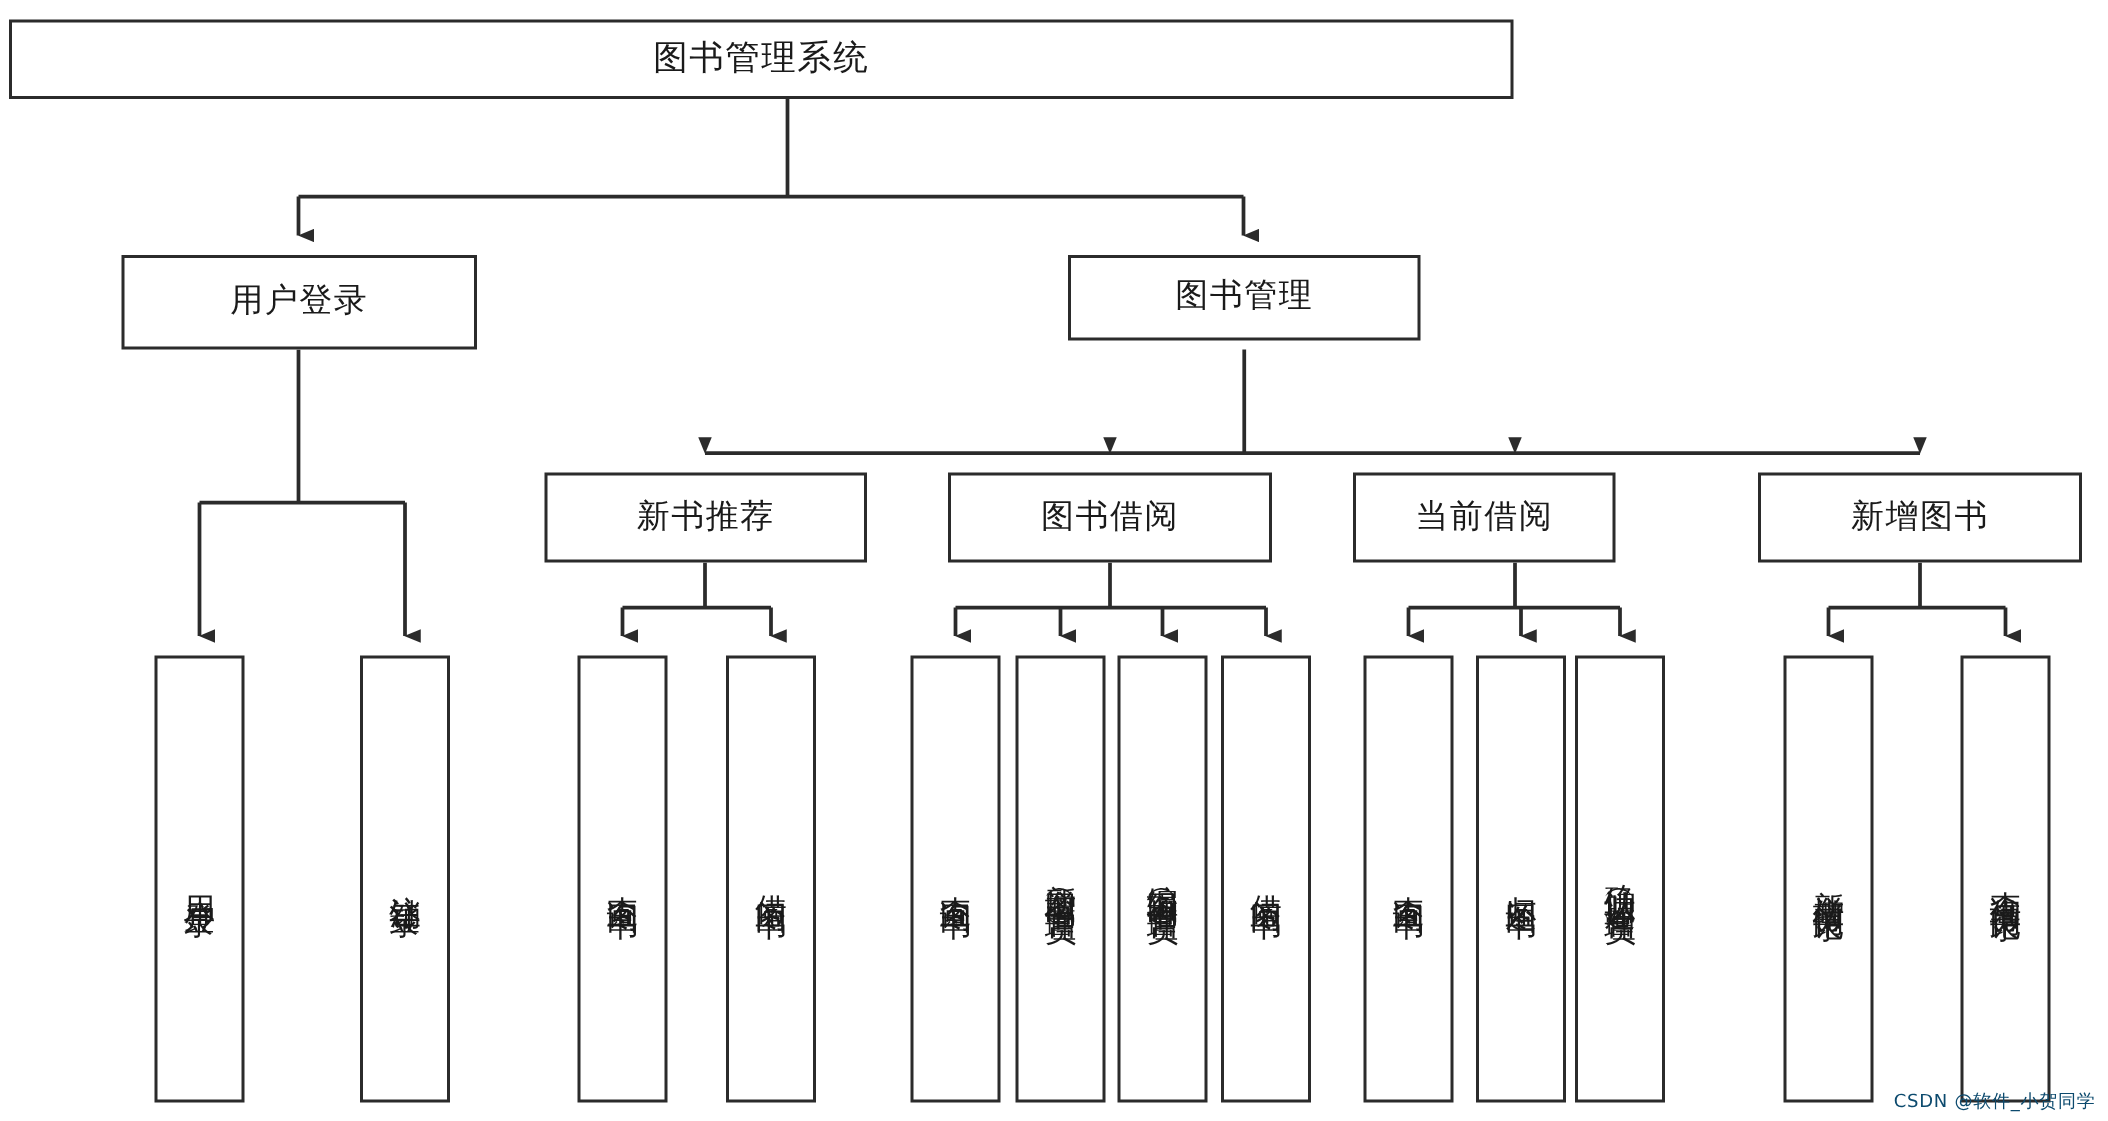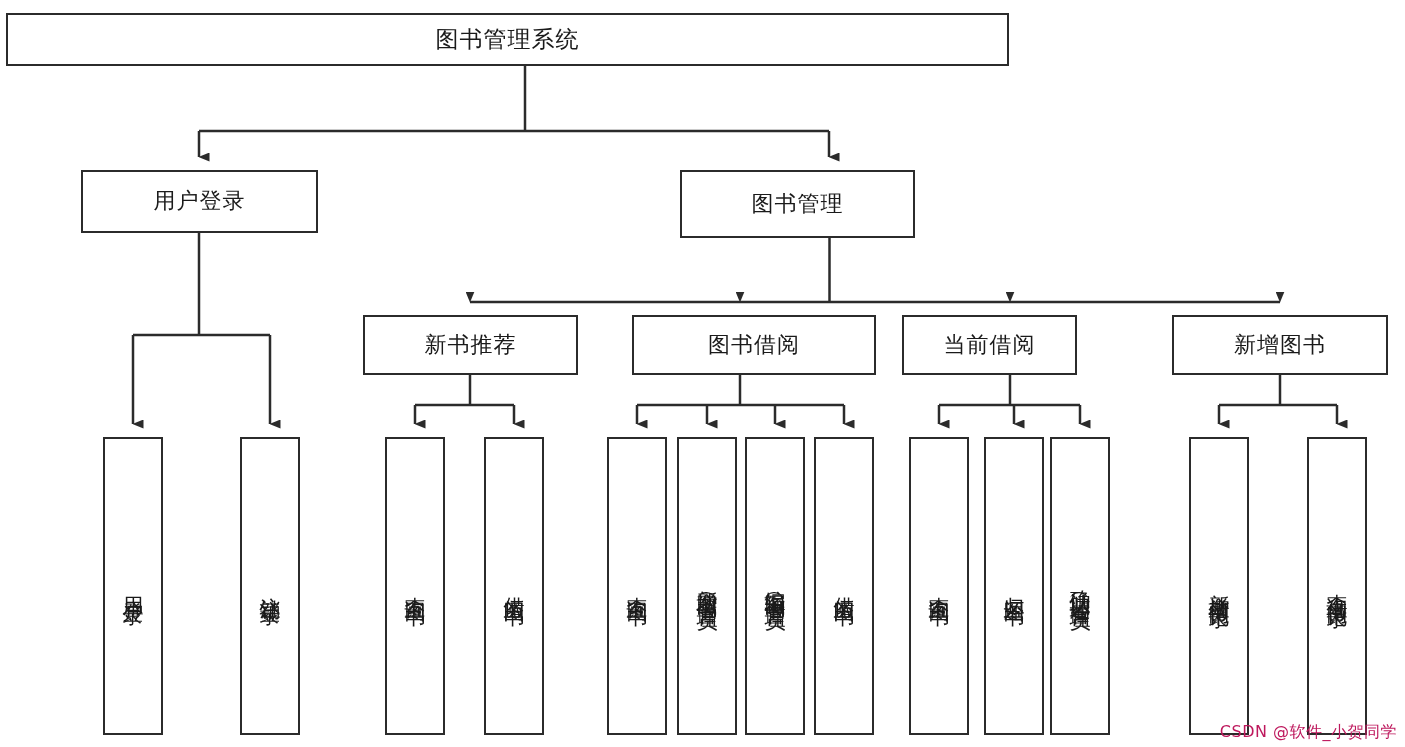--- a/index.html
+++ b/index.html
@@ -120,7 +120,7 @@
   <div class="node horiz root" style="left: 6px; top: 13px; width: 1003px; height: 53px;">图书管理系统</div>
 
   <div class="node horiz" style="left: 81px; top: 170px; width: 237px; height: 63px;">用户登录</div>
-  <div class="node horiz" style="left: 680px; top: 170px; width: 235px; height: 68px;">图书管理</div>
+  <div class="node horiz" style="left: 712px; top: 170px; width: 235px; height: 57px;">图书管理</div>
 
   <div class="node horiz" style="left: 363px; top: 315px; width: 215px; height: 60px;">新书推荐</div>
   <div class="node horiz" style="left: 632px; top: 315px; width: 244px; height: 60px;">图书借阅</div>

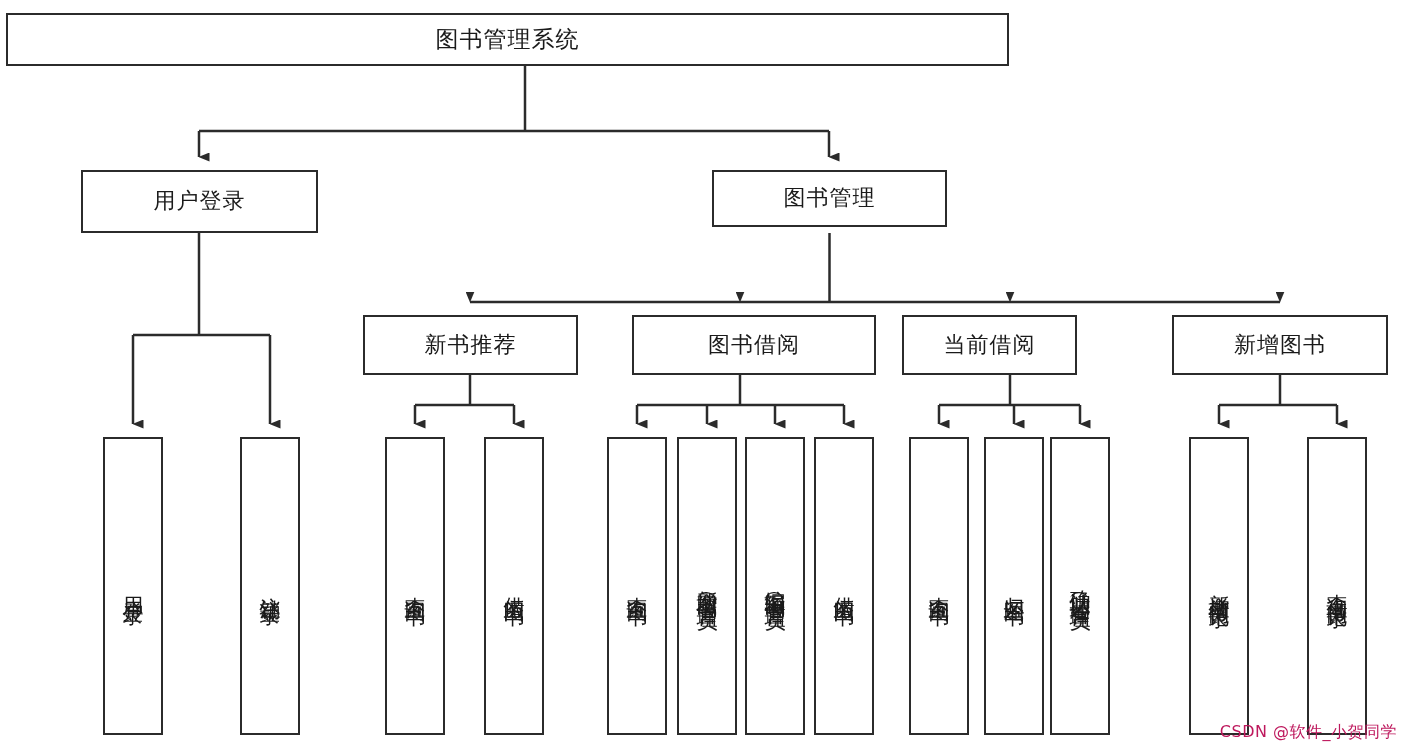--- a/index.html
+++ b/index.html
@@ -123,7 +123,7 @@
   <div class="node horiz" style="left: 712px; top: 170px; width: 235px; height: 57px;">图书管理</div>
 
   <div class="node horiz" style="left: 363px; top: 315px; width: 215px; height: 60px;">新书推荐</div>
-  <div class="node horiz" style="left: 632px; top: 315px; width: 244px; height: 60px;">图书借阅</div>
+  <div class="node horiz" style="left: 632px; top: 315px; width: 216px; height: 60px;">图书借阅</div>
   <div class="node horiz" style="left: 902px; top: 315px; width: 175px; height: 60px;">当前借阅</div>
   <div class="node horiz" style="left: 1172px; top: 315px; width: 216px; height: 60px;">新增图书</div>
 

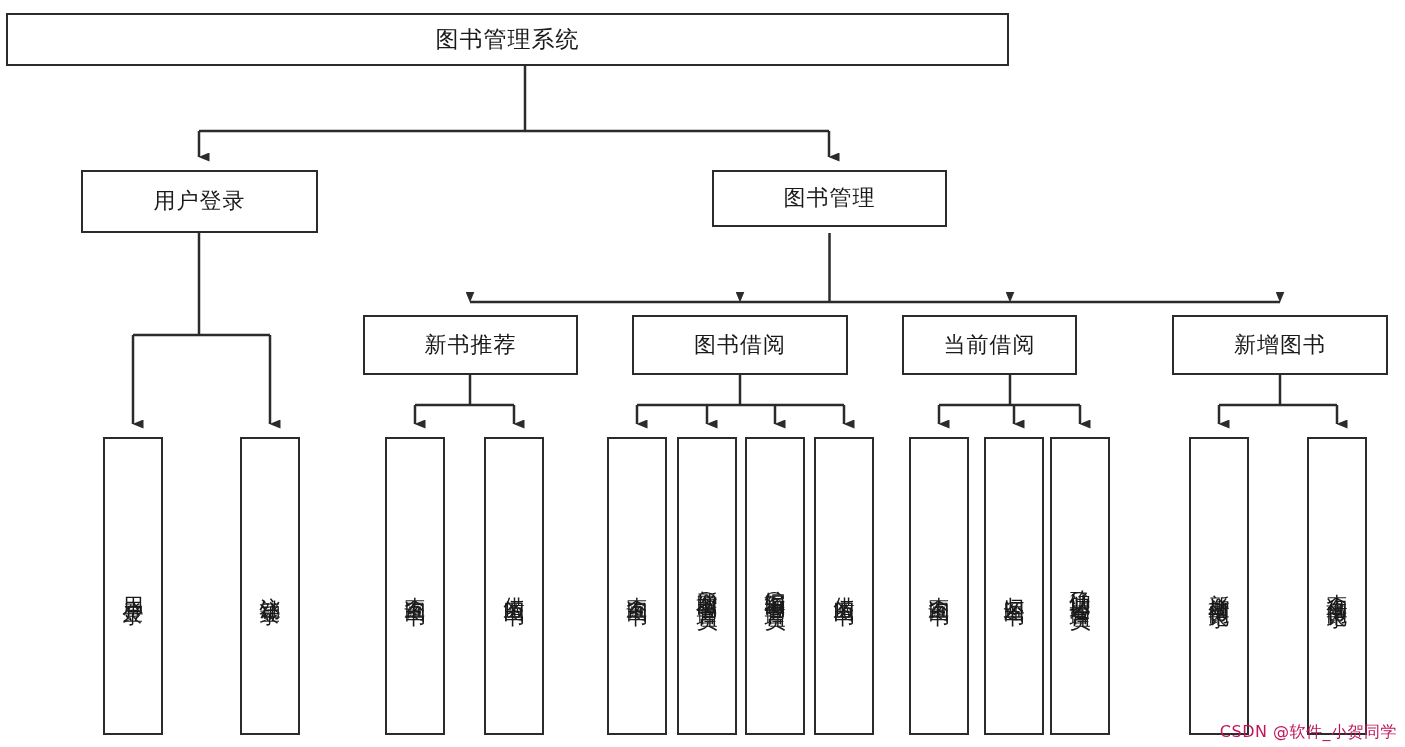--- a/index.html
+++ b/index.html
@@ -62,8 +62,8 @@
     position: absolute;
     right: 8px;
     bottom: 4px;
-    font-size: 16px;
-    color: #be185d;
+    font-size: 12px;
+    color: #0c4a6e;
     letter-spacing: 0.5px;
     user-select: none;
     white-space: nowrap;

